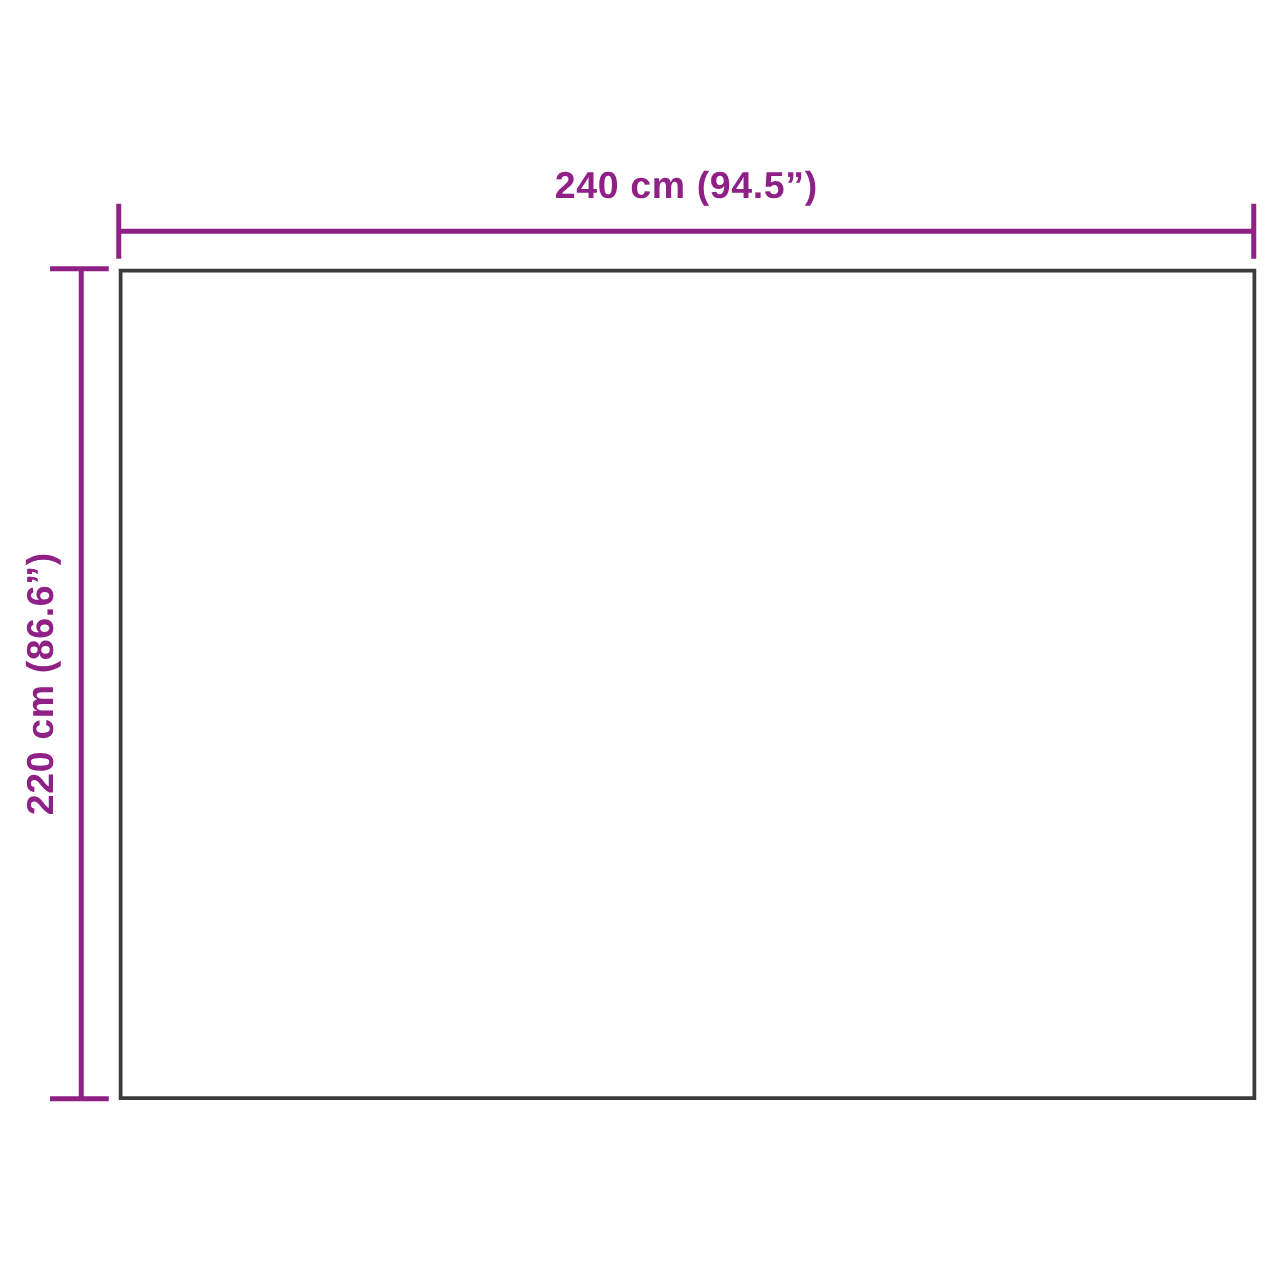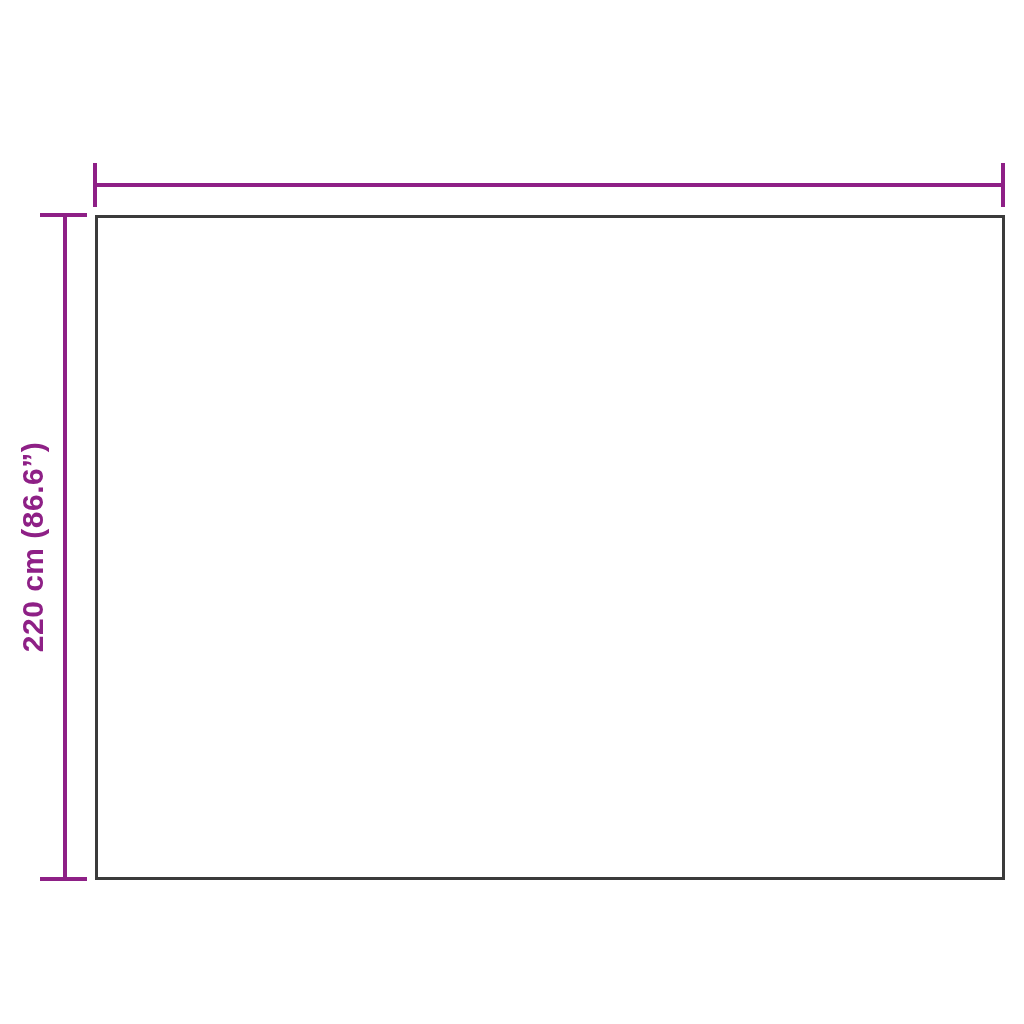--- a/index.html
+++ b/index.html
@@ -99,6 +99,7 @@
   <div class="h-dim-line"></div>
   <div class="h-tick left"></div>
   <div class="h-tick right"></div>
+  <div class="h-dim-label">240 cm (94.5”)</div>
 
   <div class="v-dim-line"></div>
   <div class="v-tick top"></div>

